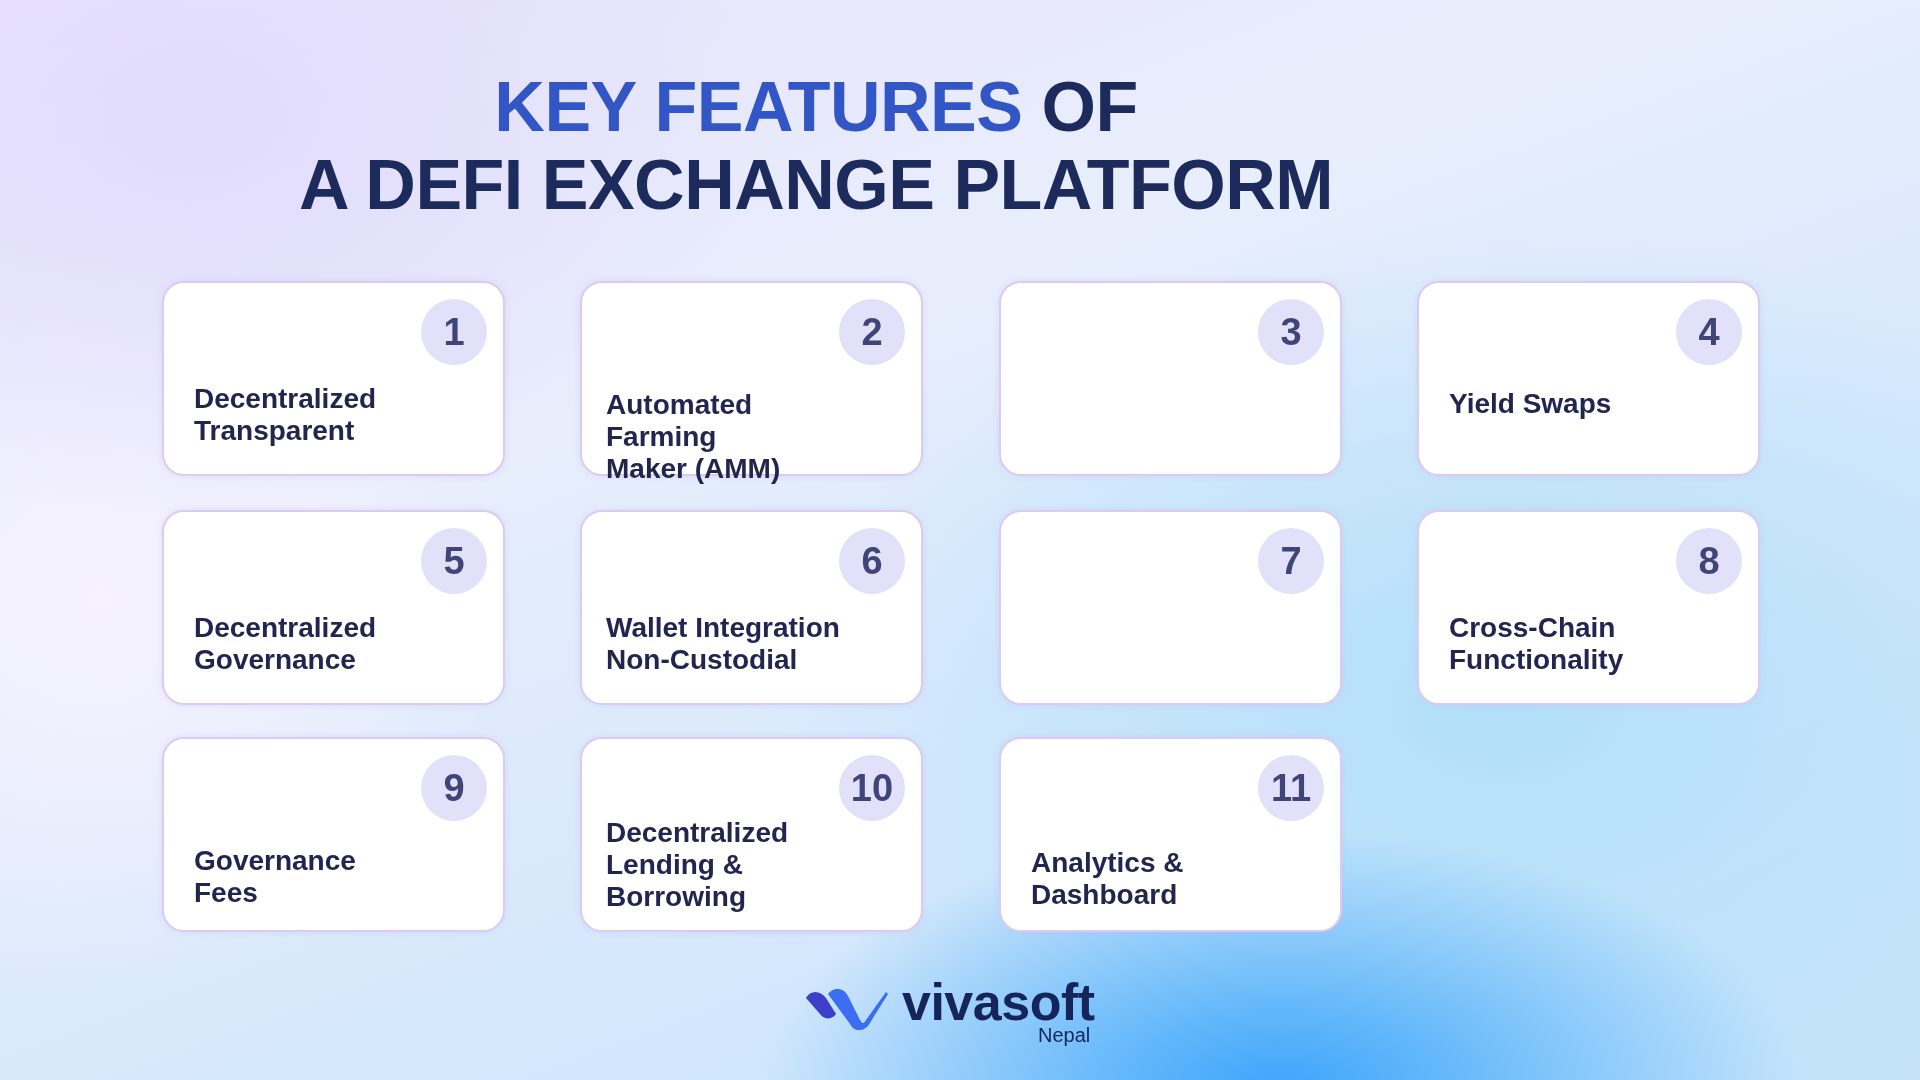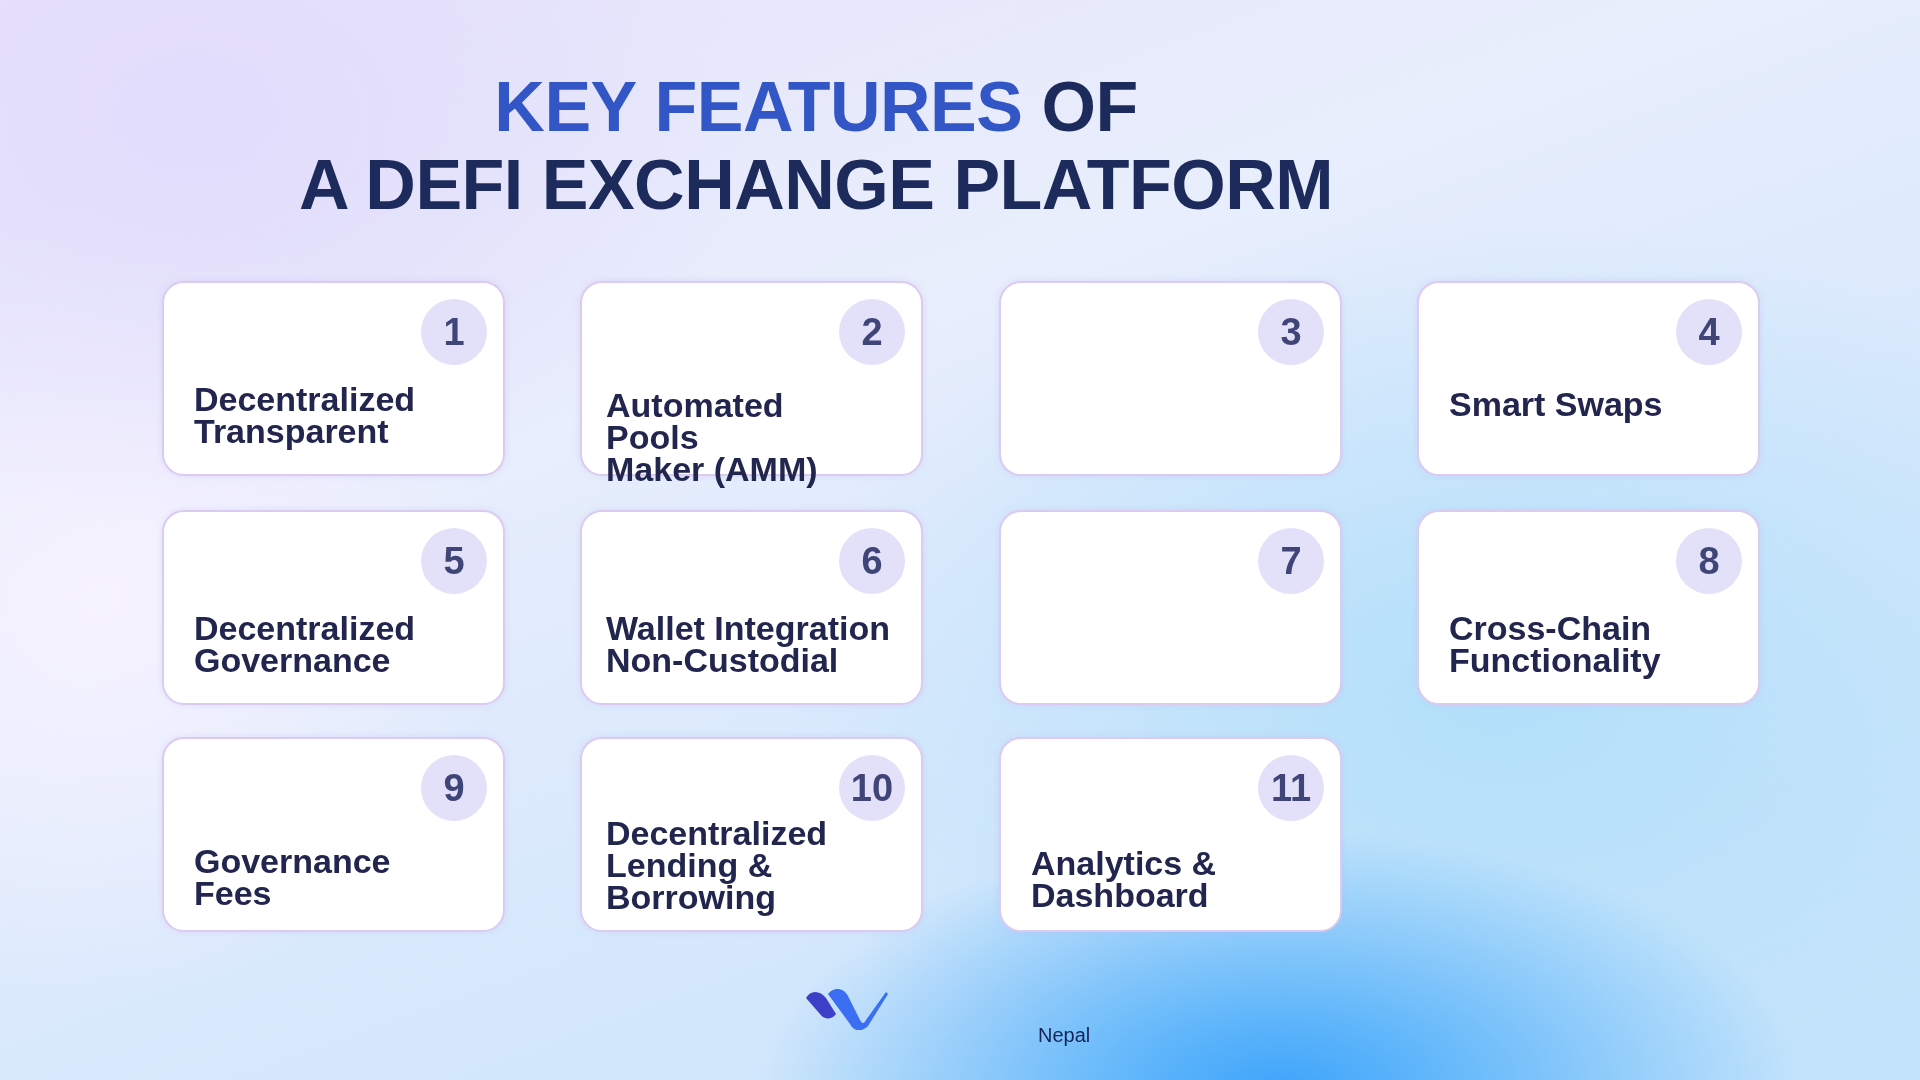--- a/index.html
+++ b/index.html
@@ -33,7 +33,7 @@
   }
   .label {
     position:absolute; left:30px; top:100px; right:70px;
-    color:#22264f; font-weight:700; font-size:34px; line-height:32px;
+    color:#22264f; font-weight:700; font-size:28px; line-height:32px;
   }
   .label.three { top:78px; }
   .label.one { top:105px; }

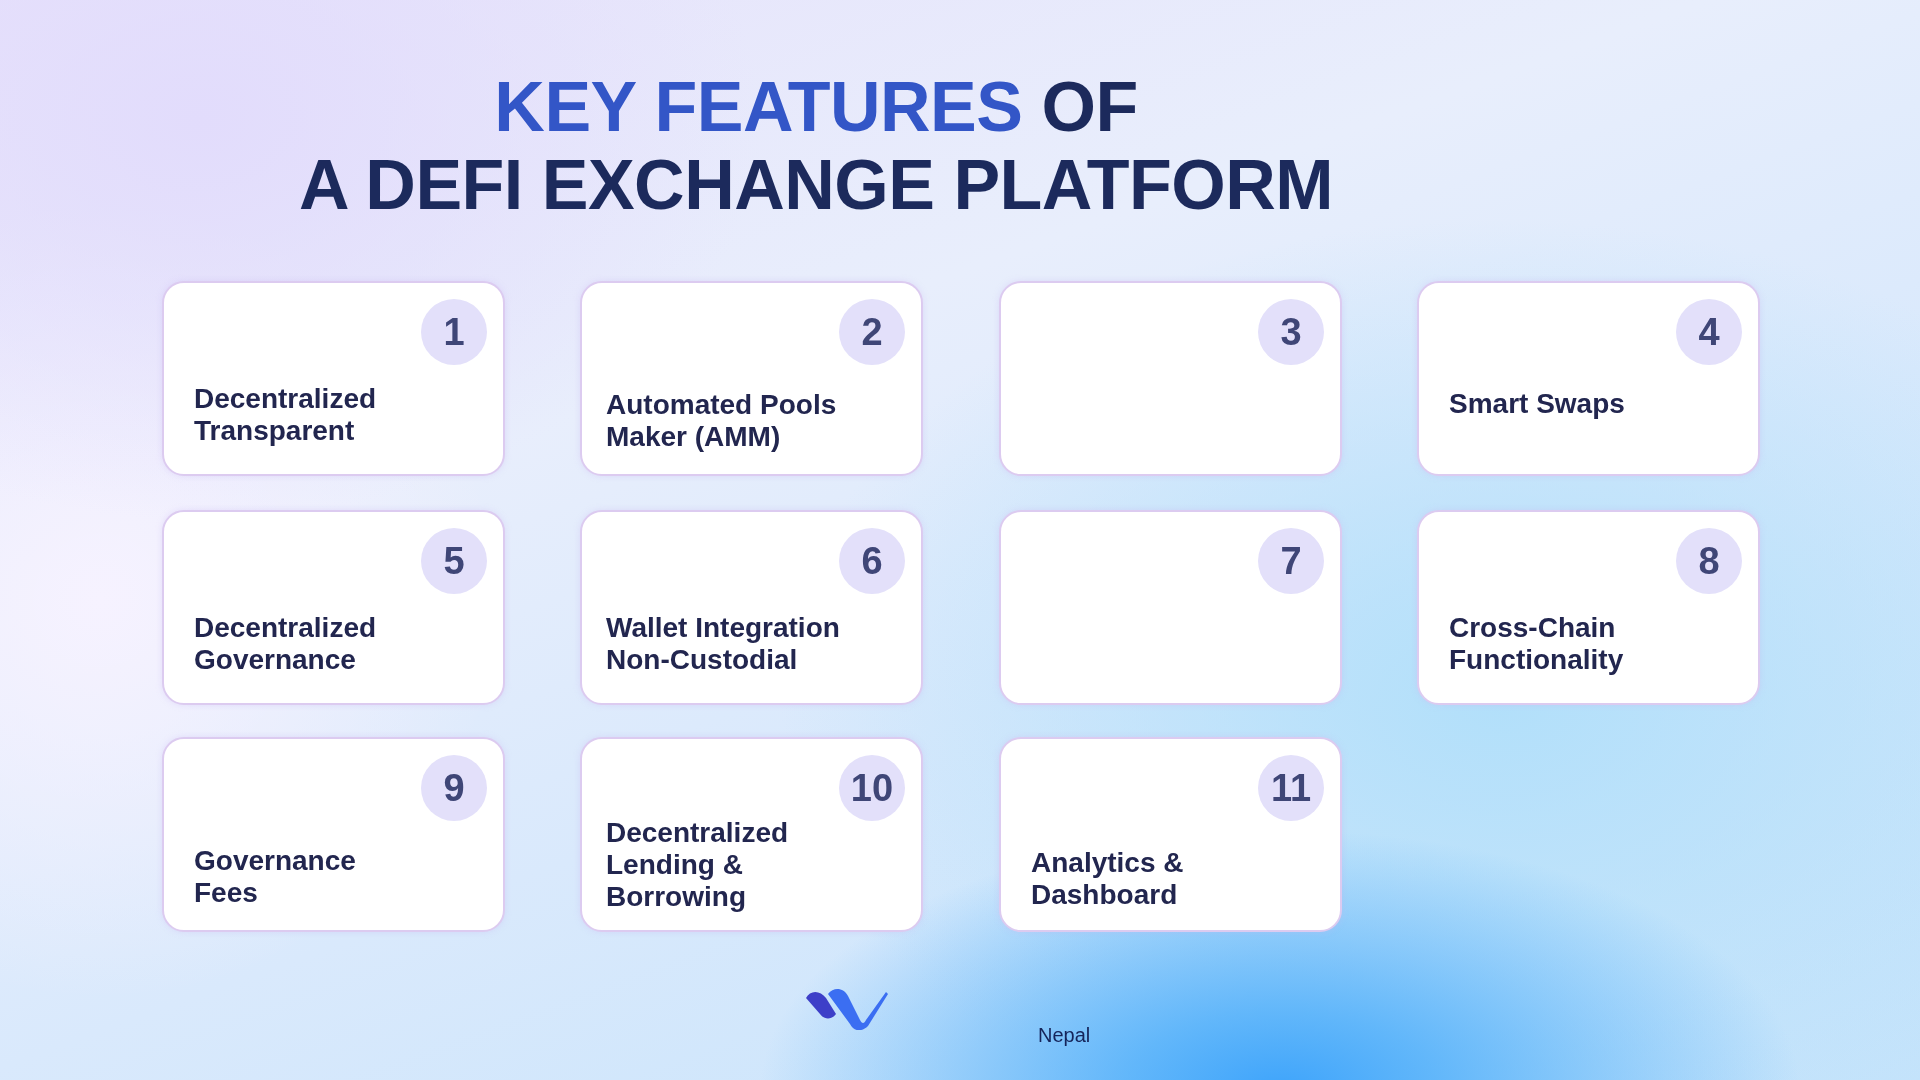--- a/index.html
+++ b/index.html
@@ -67,7 +67,7 @@
   <div class="card" style="left:580px;top:281px">
     <div class="badge">2</div>
     <div class="label" style="left:24px;top:106px">
-      <div>Automated Pools</div>
+      <div>Automated Farming</div>
       <div>Maker (AMM)</div>
     </div>
   </div>

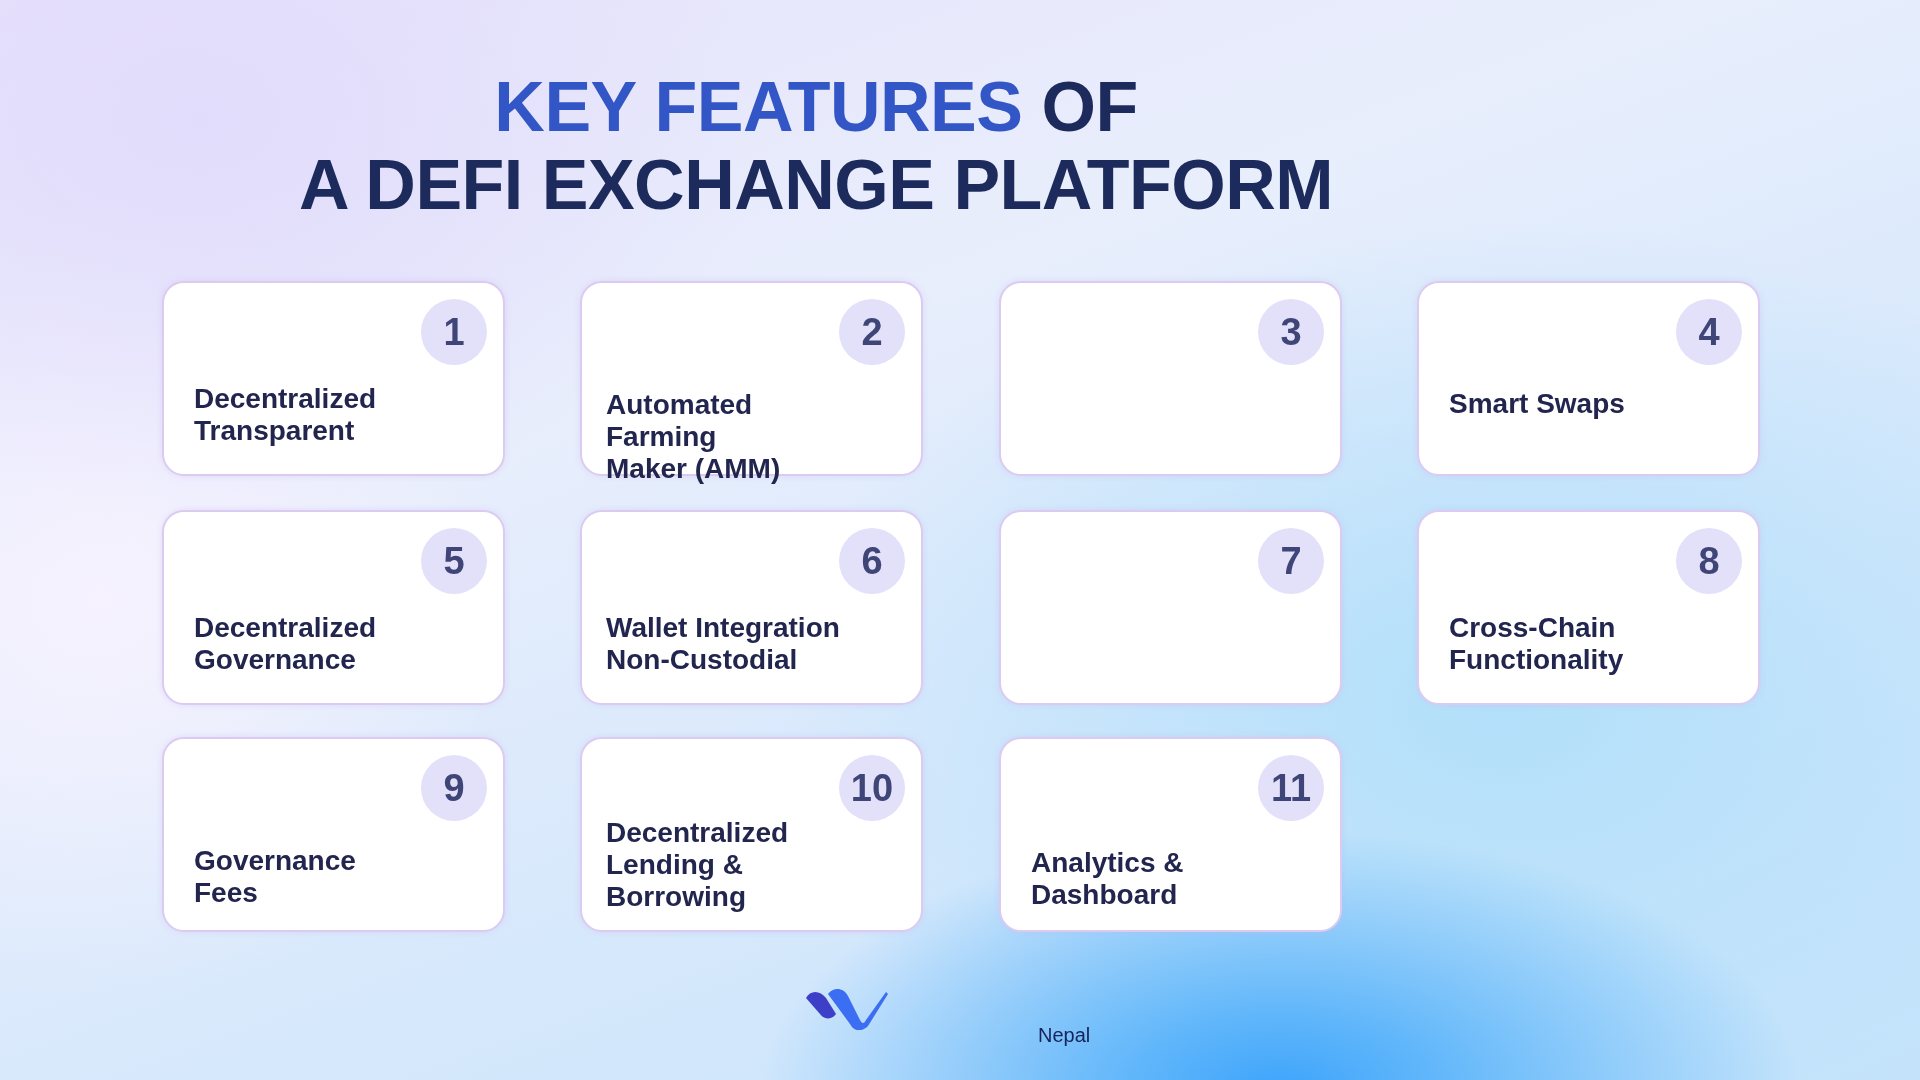--- a/index.html
+++ b/index.html
@@ -77,7 +77,7 @@
   <div class="card" style="left:1417px;top:281px">
     <div class="badge">4</div>
     <div class="label one">
-      <div>Smart Swaps</div>
+      <div>Yield Swaps</div>
     </div>
   </div>
 

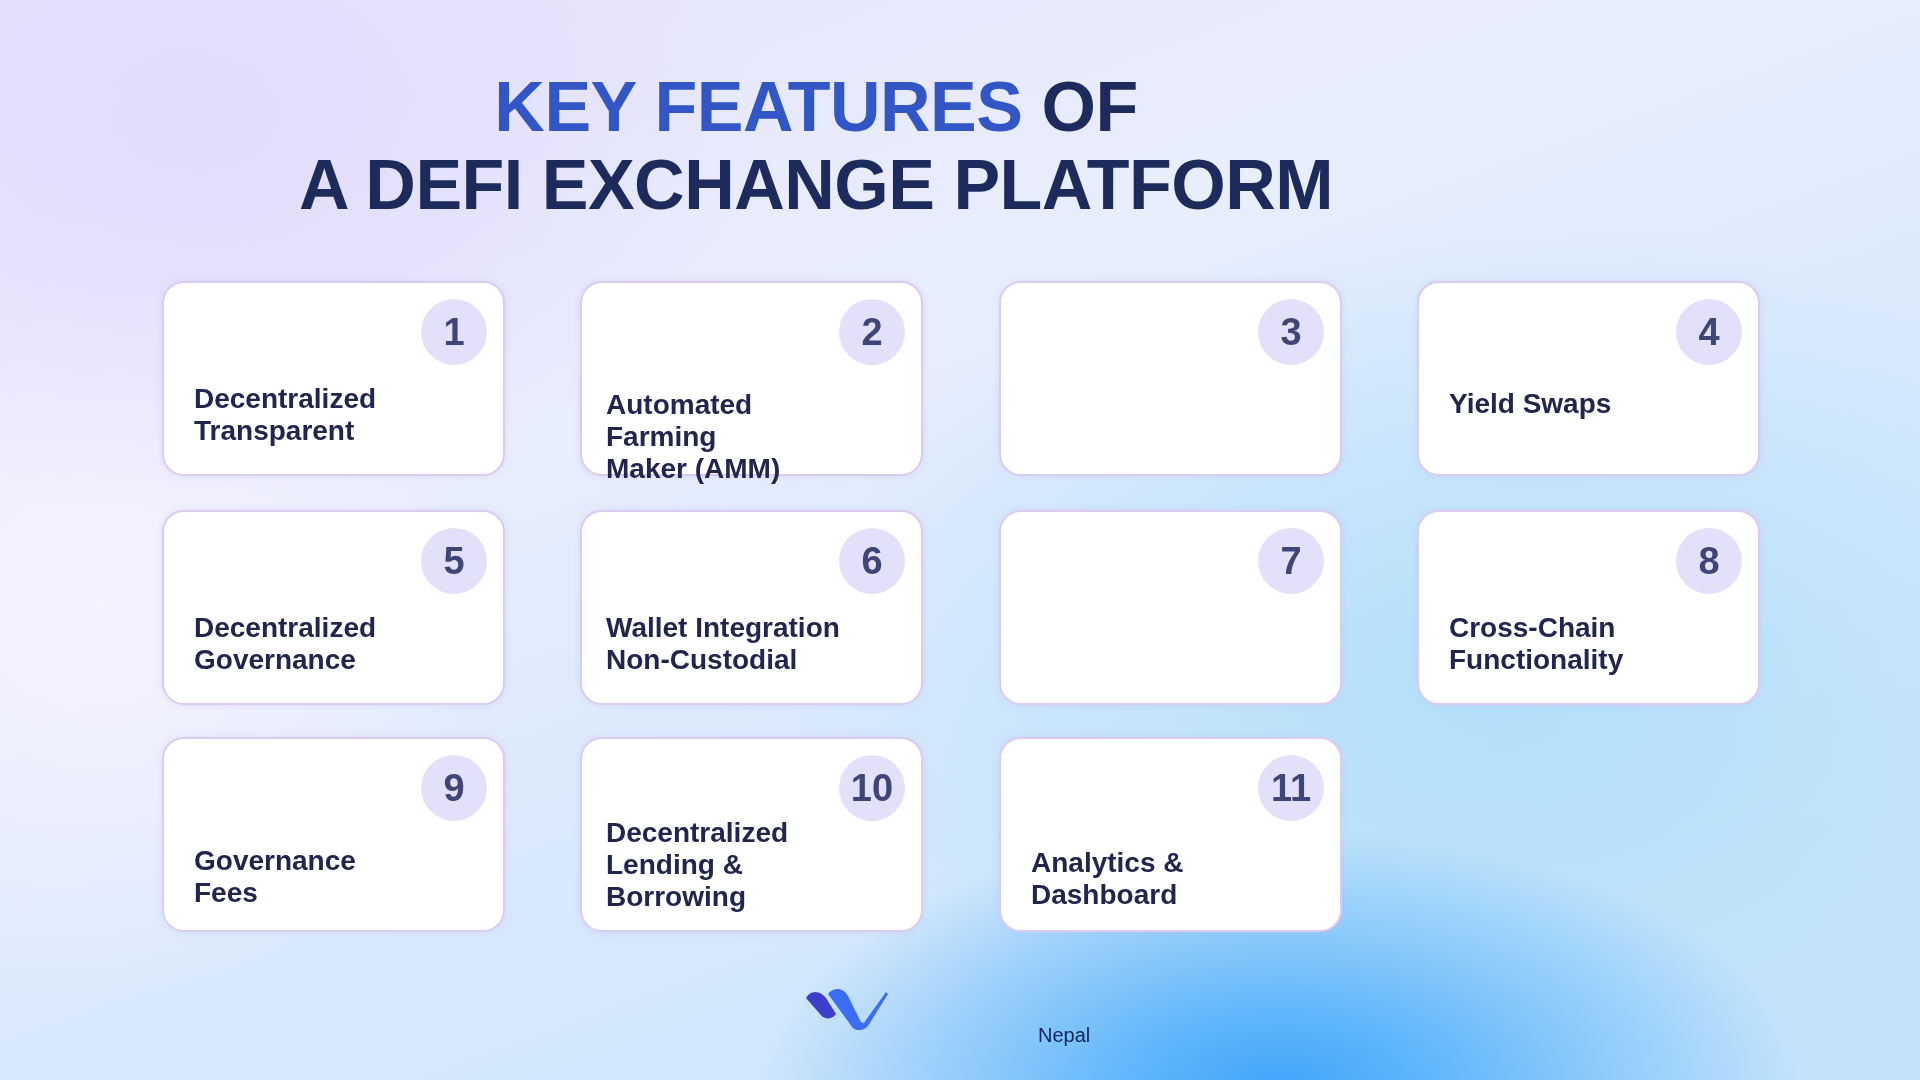--- a/index.html
+++ b/index.html
@@ -135,6 +135,7 @@
     <path d="M4 14 C 8 6, 18 6, 24 14 L 34 30 C 30 36, 22 36, 18 30 Z" fill="#3d3fc8"></path>
     <path d="M26 10 C 32 2, 42 4, 46 12 L 58 36 C 60 40, 62 40, 64 36 L 84 8 L 86 10 L 66 42 C 60 48, 52 48, 48 40 Z" fill="#3b6ef2"></path>
   </svg>
+  <div class="logo-word">vivasoft</div>
   <div class="logo-sub">Nepal</div>
 </div>
 

